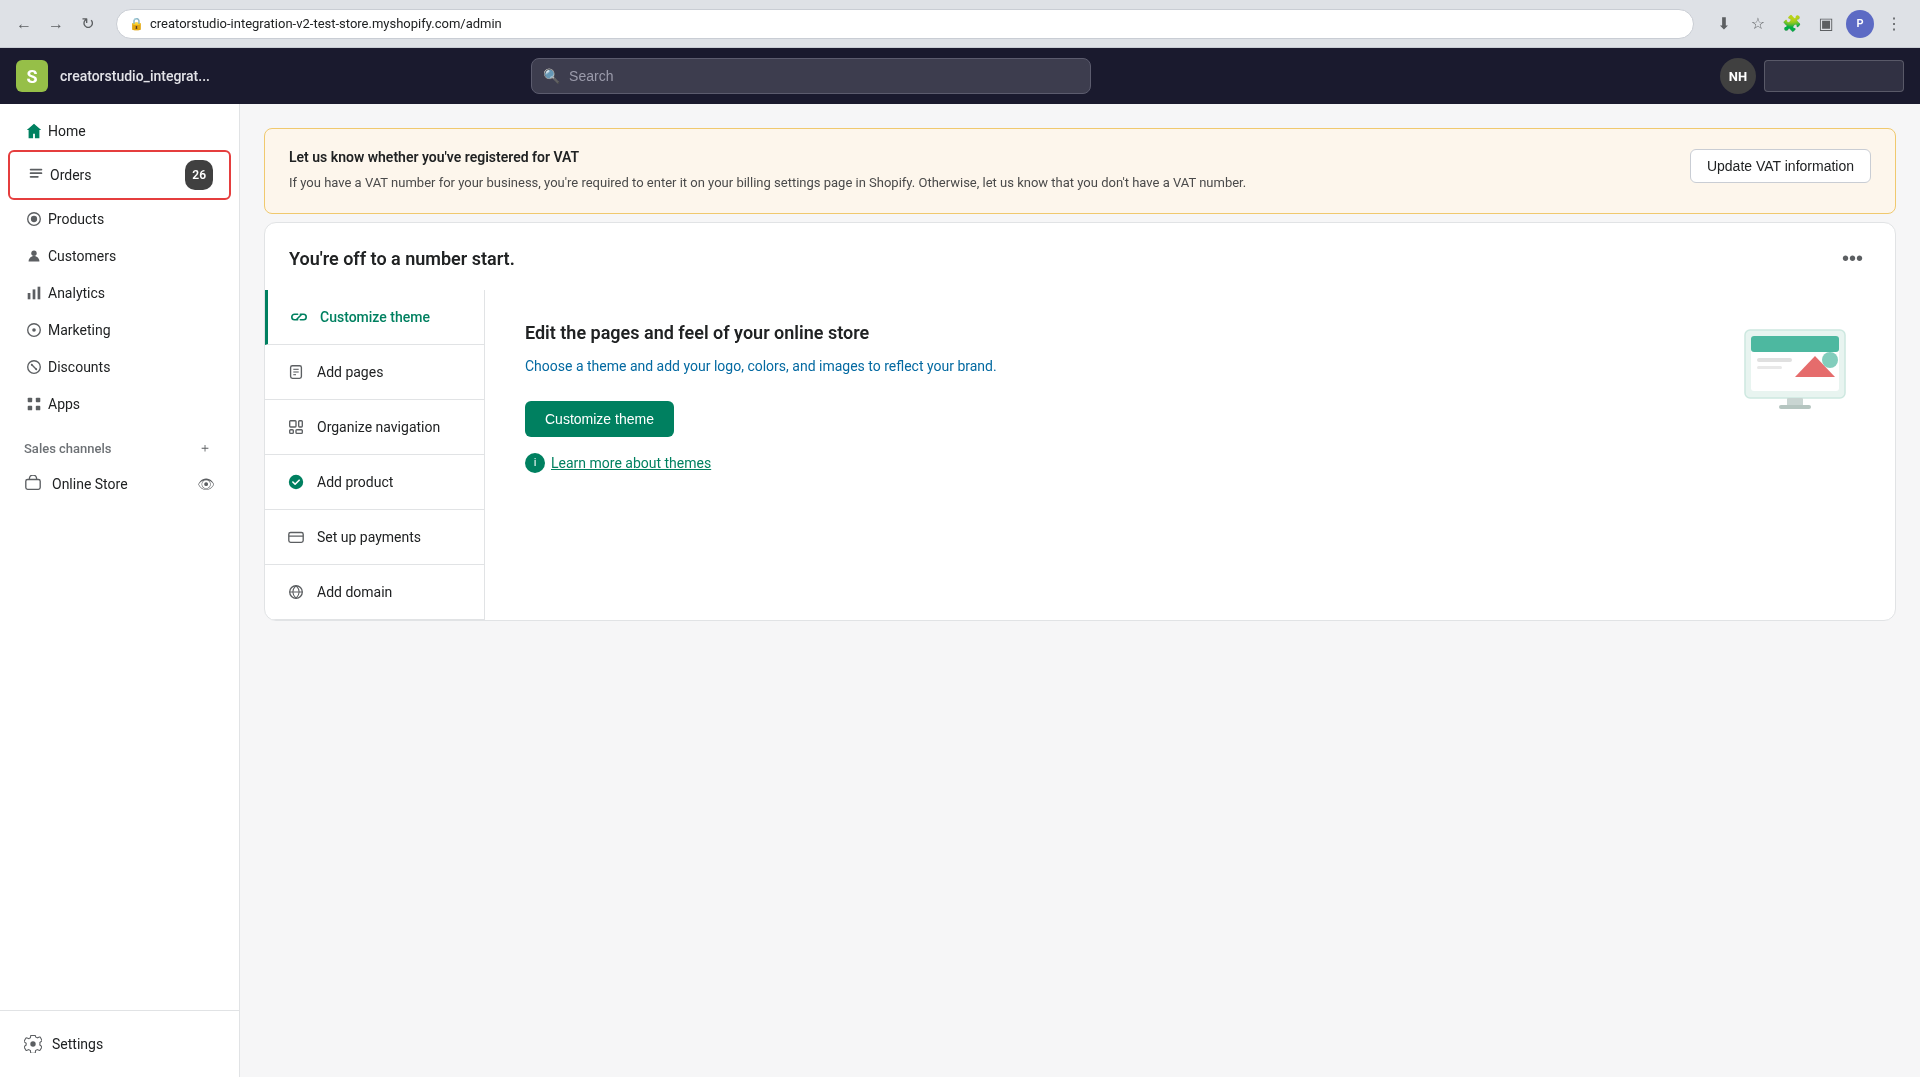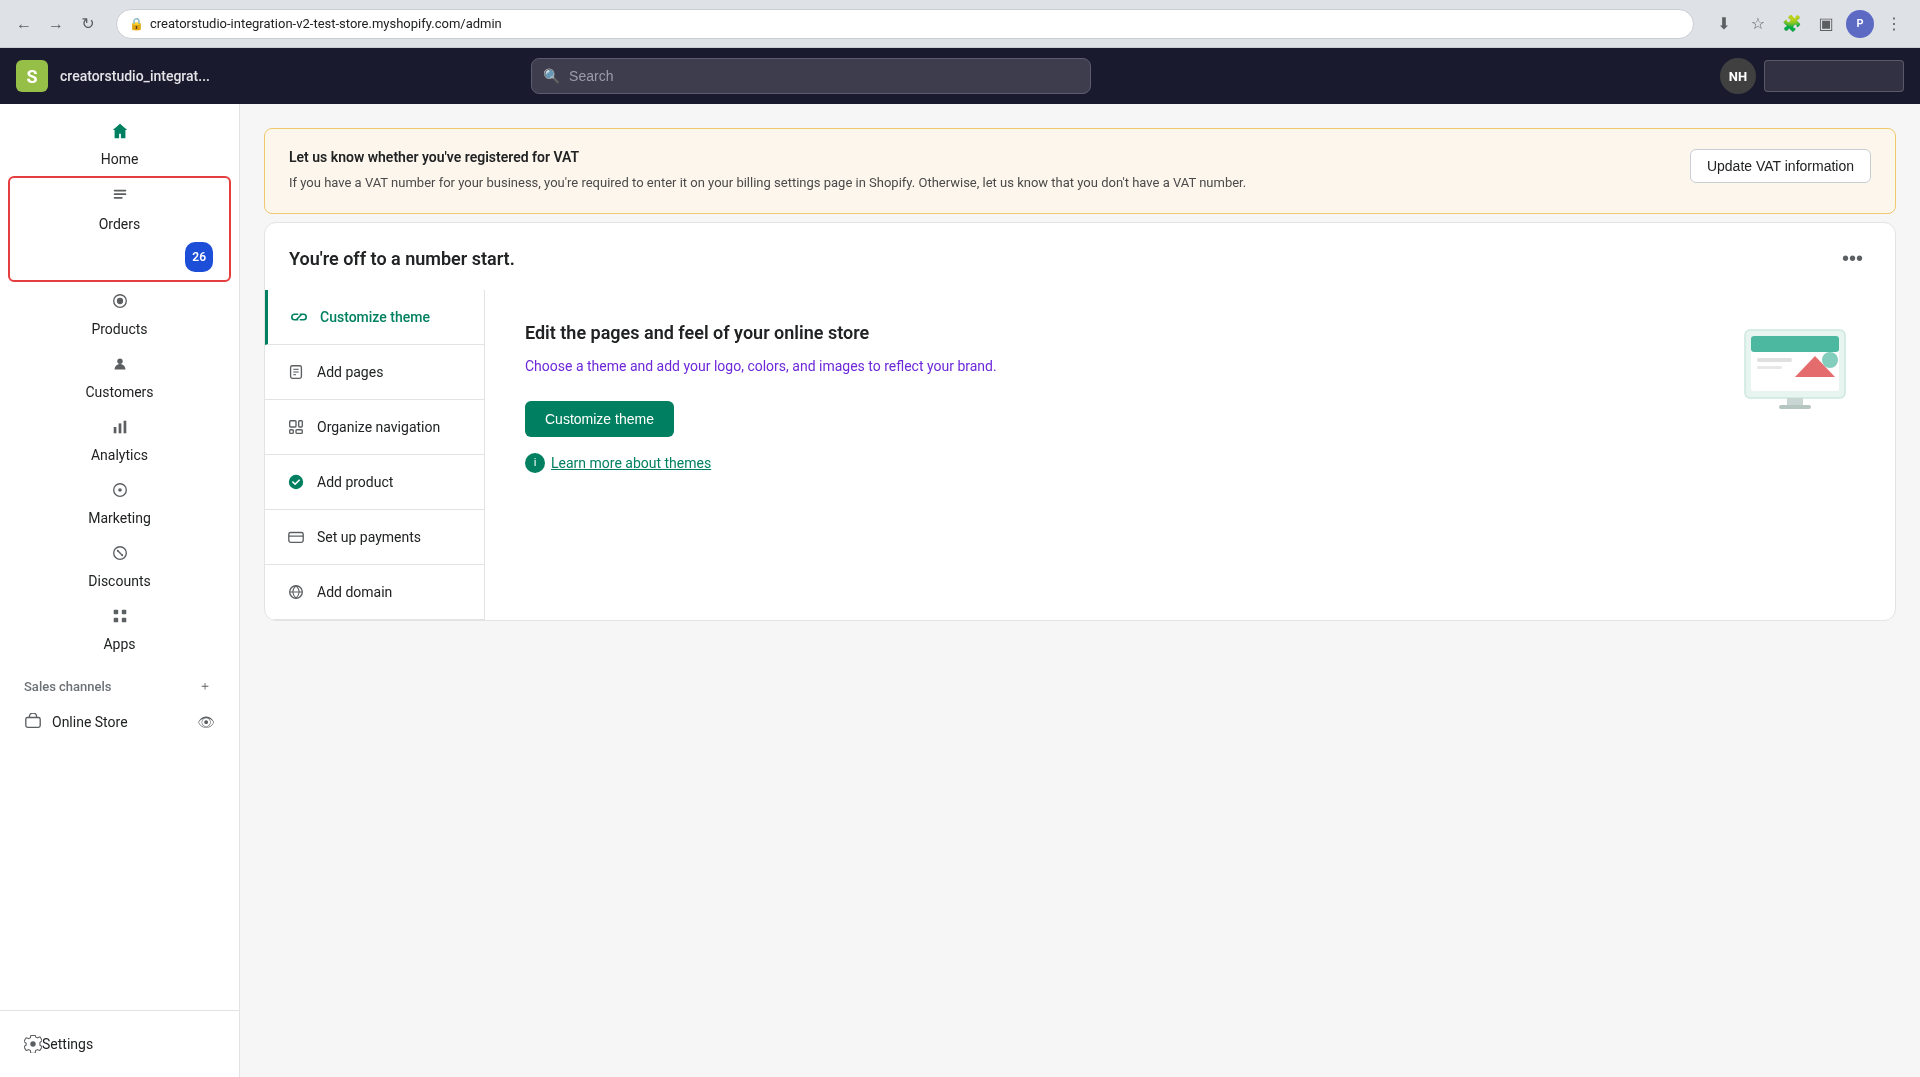--- a/index.html
+++ b/index.html
@@ -147,14 +147,13 @@
       display: flex;
       align-items: center;
       padding: 8px 16px;
-      gap: 10px;
+      gap: 4px;
       cursor: pointer;
       border-radius: 6px;
       margin: 1px 8px;
       color: #202223;
       font-size: 14px;
       position: relative;
-      flex-direction: column;
     }
     .nav-item.orders-active {
       border: 2px solid #e53e3e;

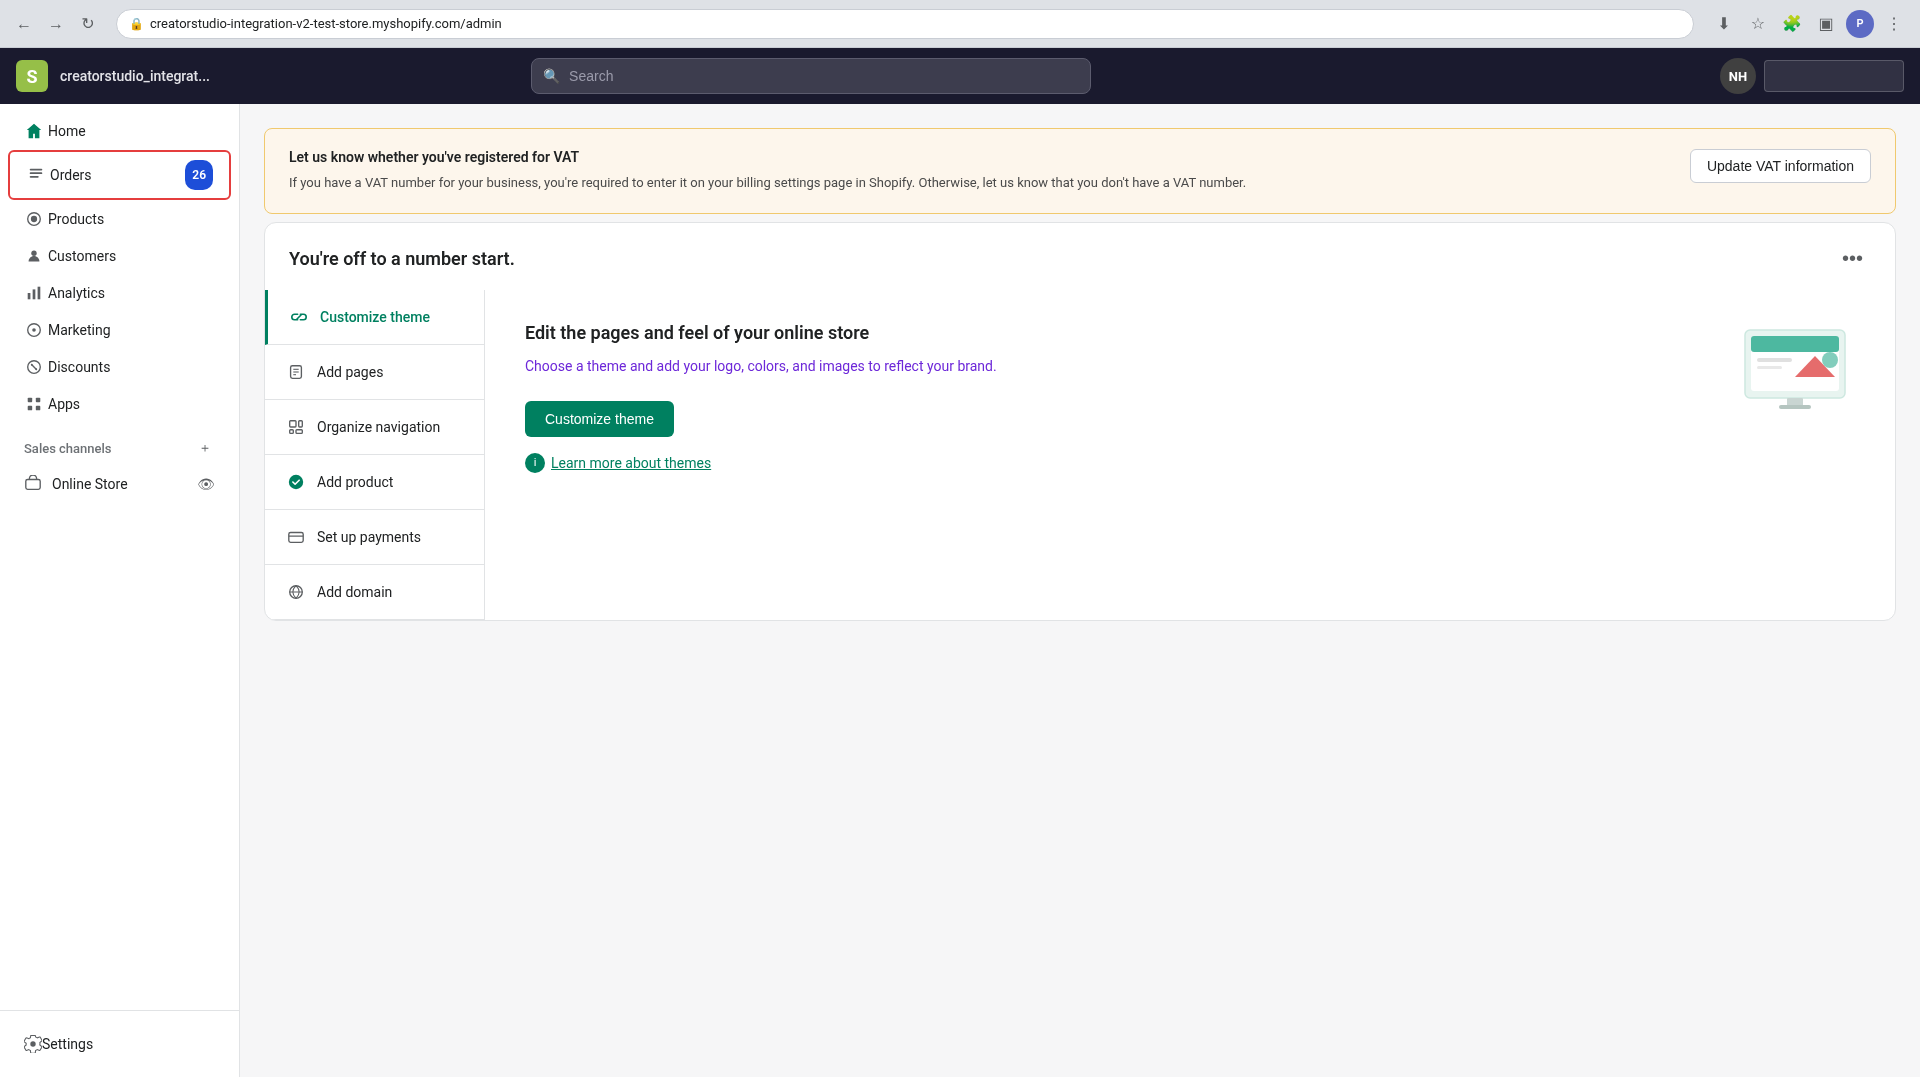--- a/index.html
+++ b/index.html
@@ -167,7 +167,7 @@
     }
     .nav-item.active .nav-icon, .nav-item.home-active .nav-icon { color: #008060; }
     .nav-item .badge {
-      background: #1d4ed8;
+      background: #404040;
       color: white;
       border-radius: 10px;
       padding: 8px 7px;

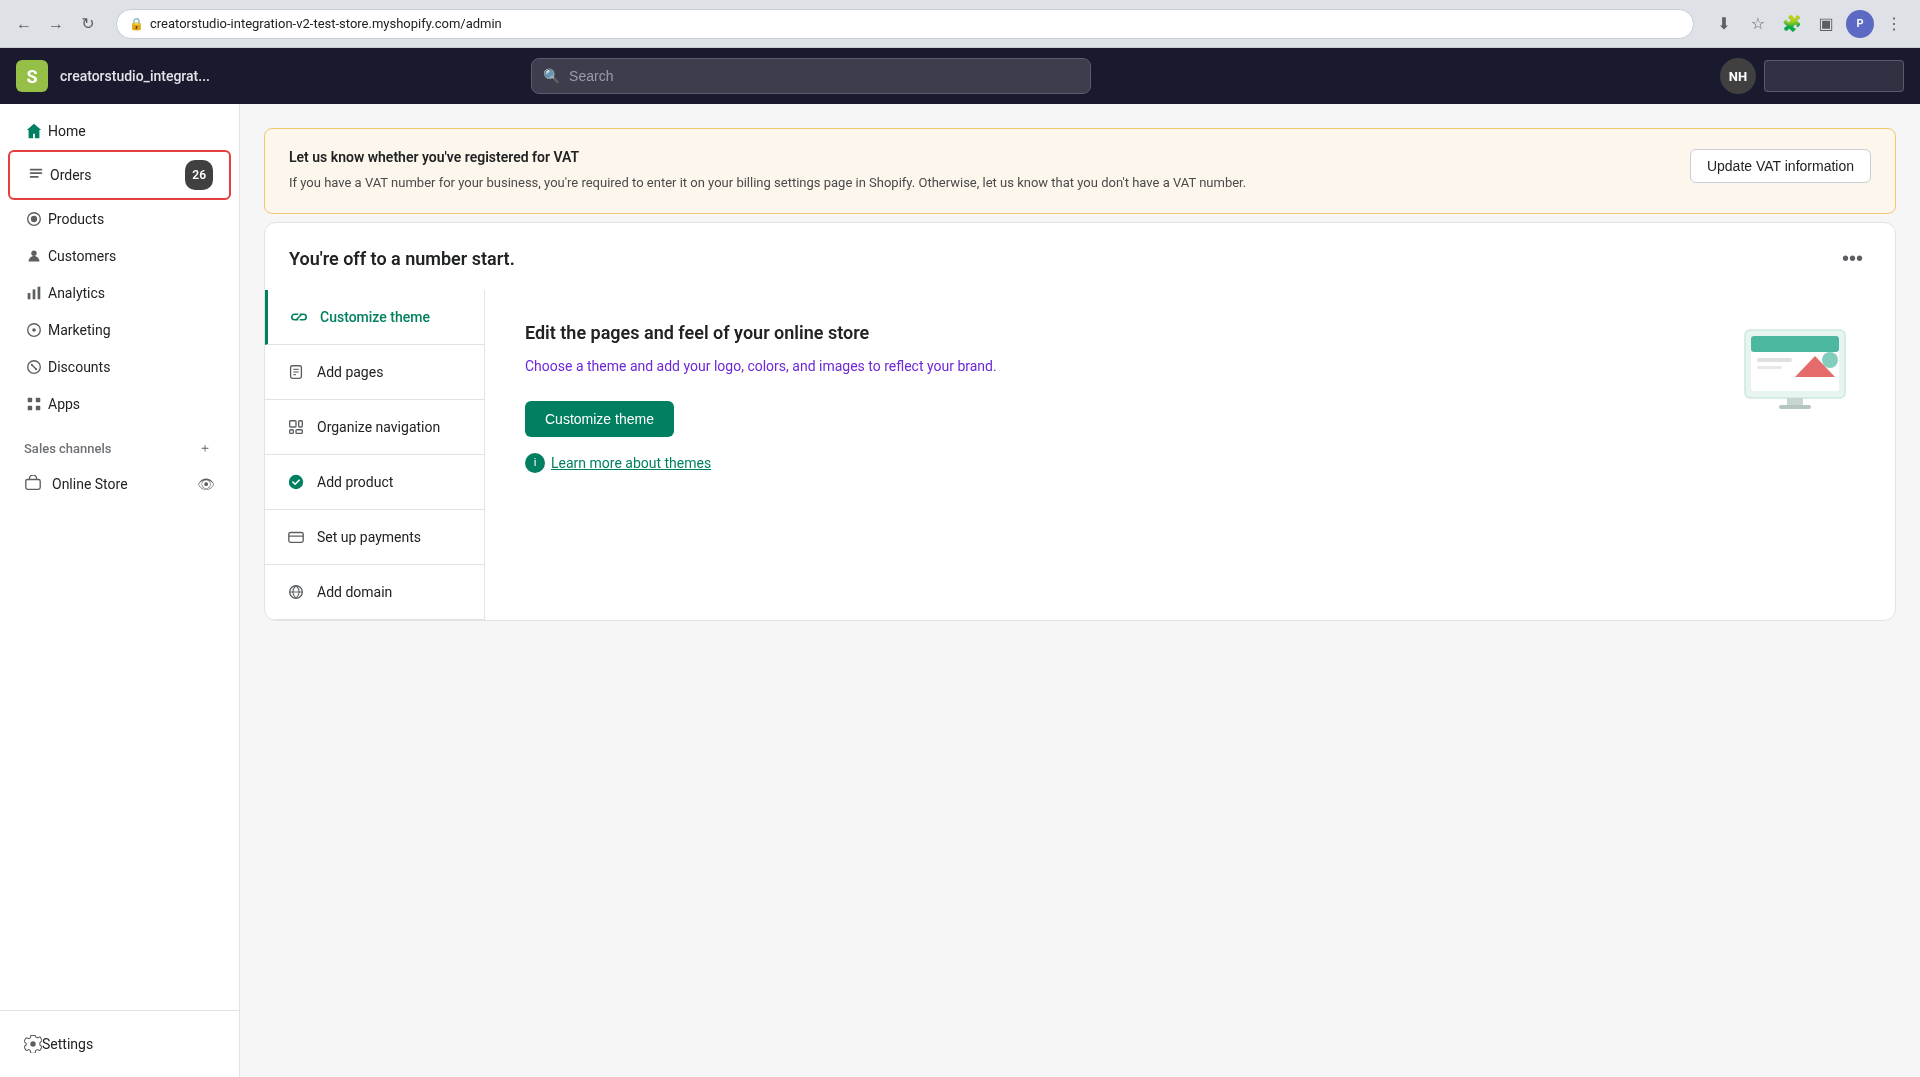--- a/index.html
+++ b/index.html
@@ -344,7 +344,7 @@
     }
     .step-detail-text {
       font-size: 14px;
-      color: #6d28d9;
+      color: #0369a1;
       line-height: 1.6;
       margin-bottom: 24px;
     }

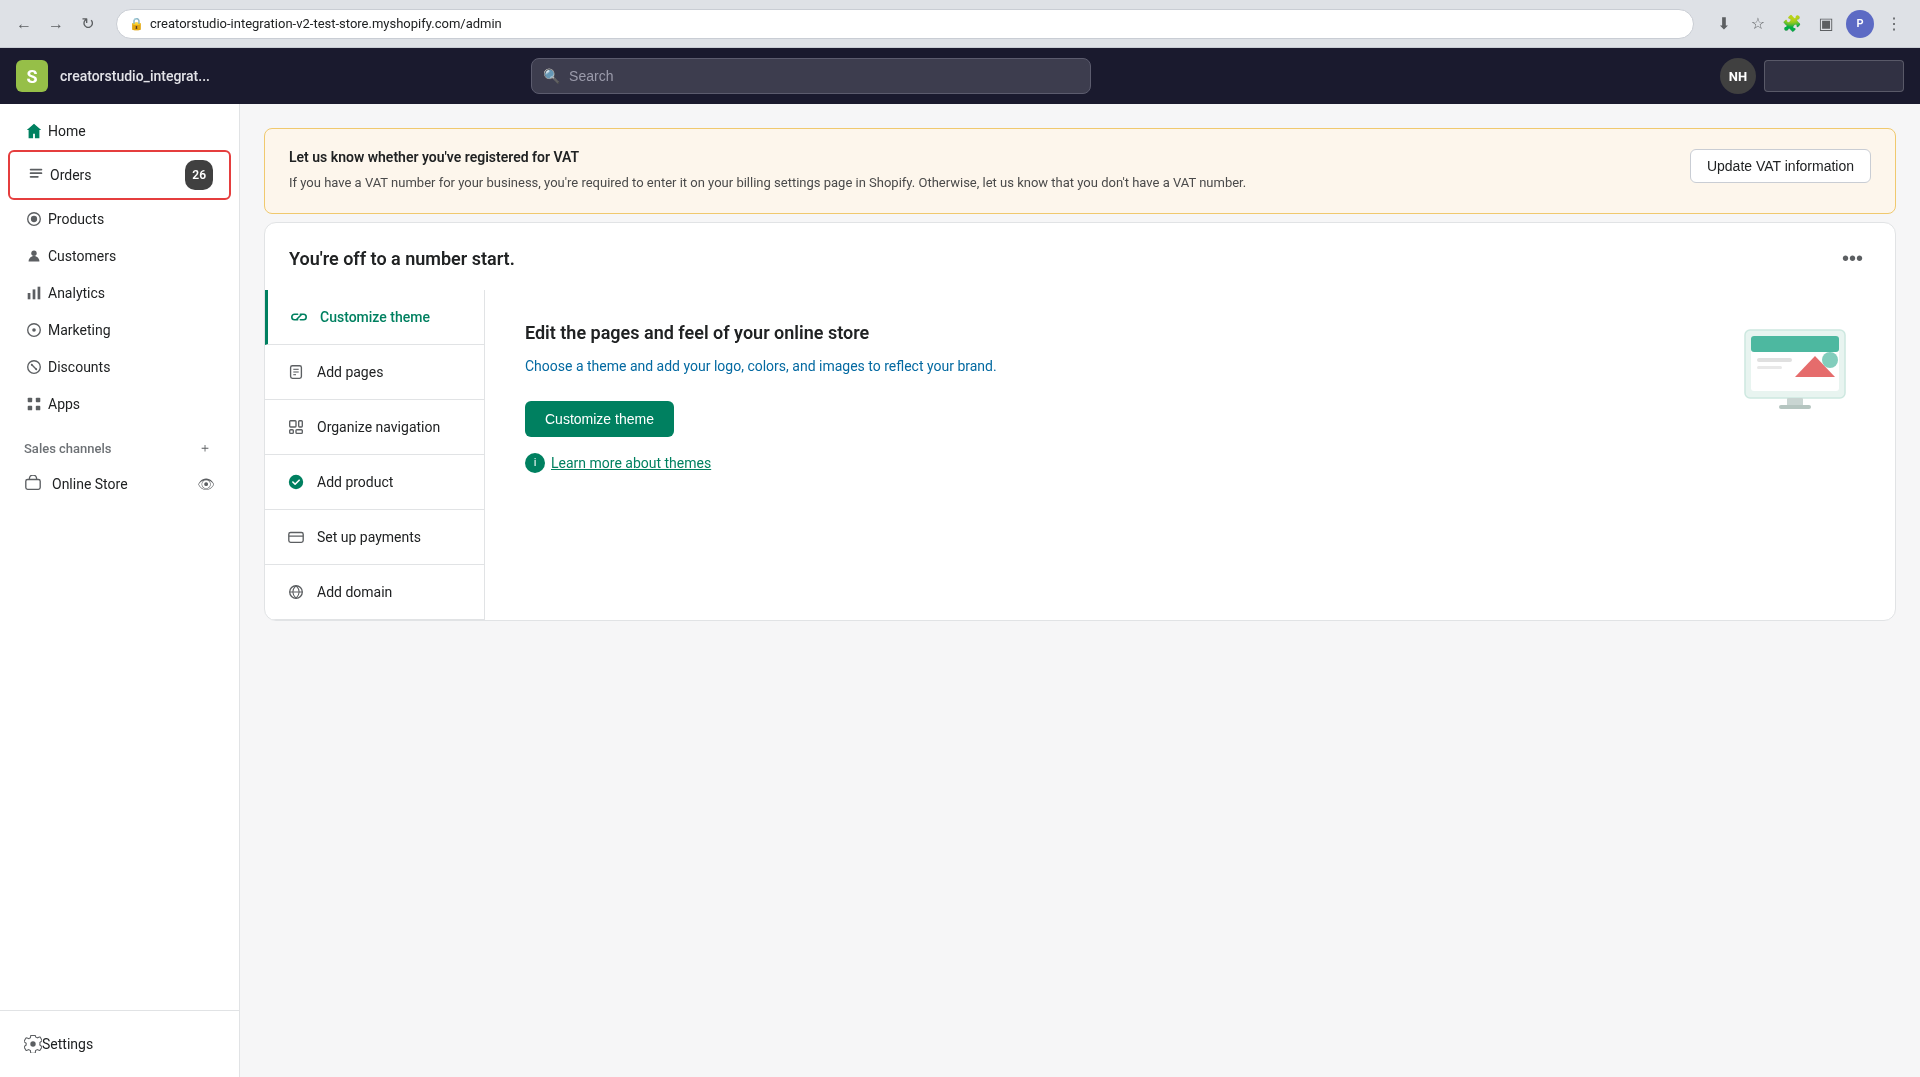--- a/index.html
+++ b/index.html
@@ -212,7 +212,7 @@
     .settings-item {
       display: flex;
       align-items: center;
-      gap: 0;
+      gap: 10px;
       padding: 8px 16px;
       cursor: pointer;
       border-radius: 6px;

